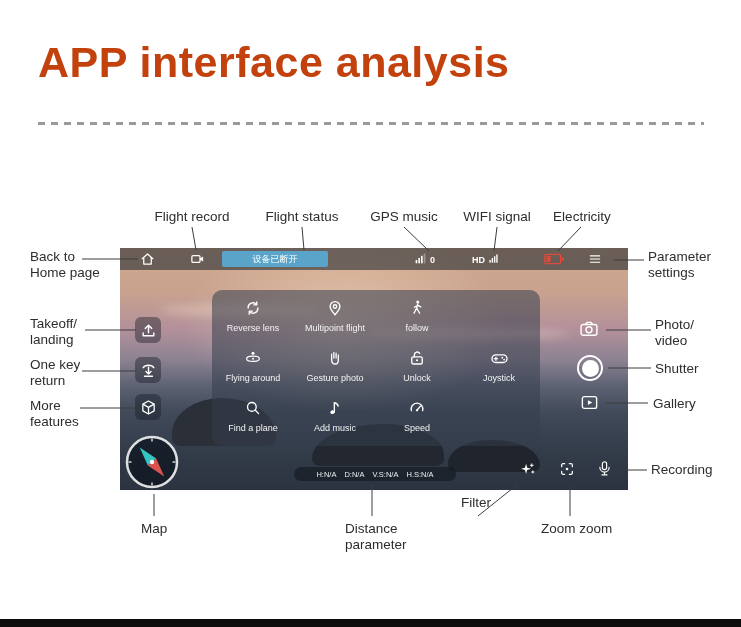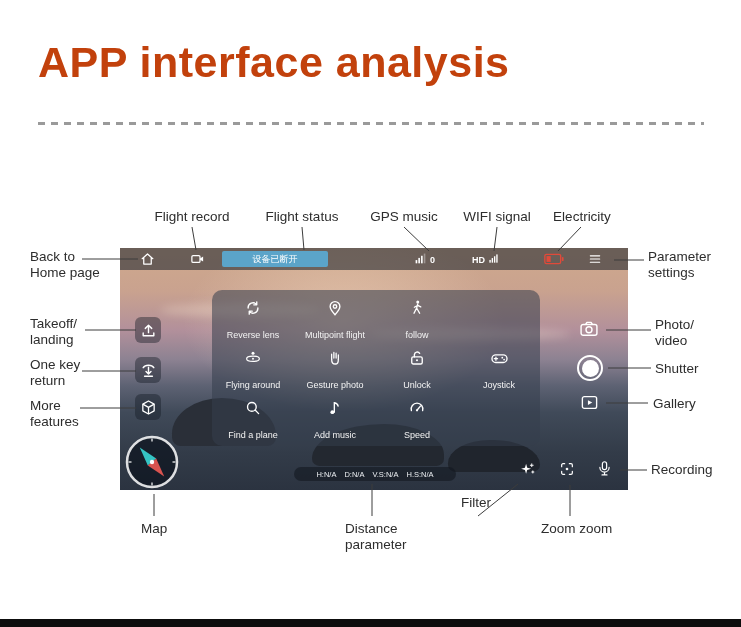--- a/index.html
+++ b/index.html
@@ -43,7 +43,7 @@
   .panel { position:absolute; left:92px; top:42px; width:328px; height:156px;
            background:rgba(52,62,76,0.55); border-radius:10px; }
   .prow { position:absolute; left:0; width:100%; display:flex; }
-  .cell { width:82px; display:flex; flex-direction:column; align-items:center; gap:12px; }
+  .cell { width:82px; display:flex; flex-direction:column; align-items:center; gap:5px; }
   .ci { height:20px; display:flex; align-items:center; justify-content:center; }
   .cap { font-size:9px; color:#f4f4f4; white-space:nowrap; }
 

